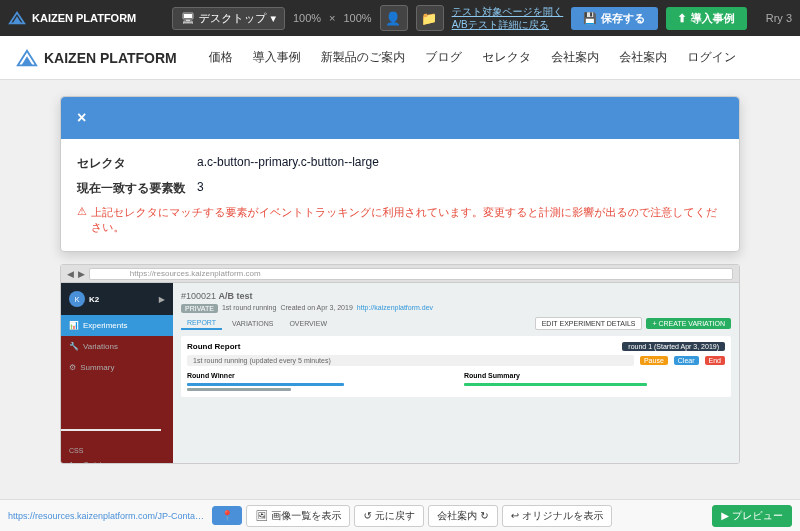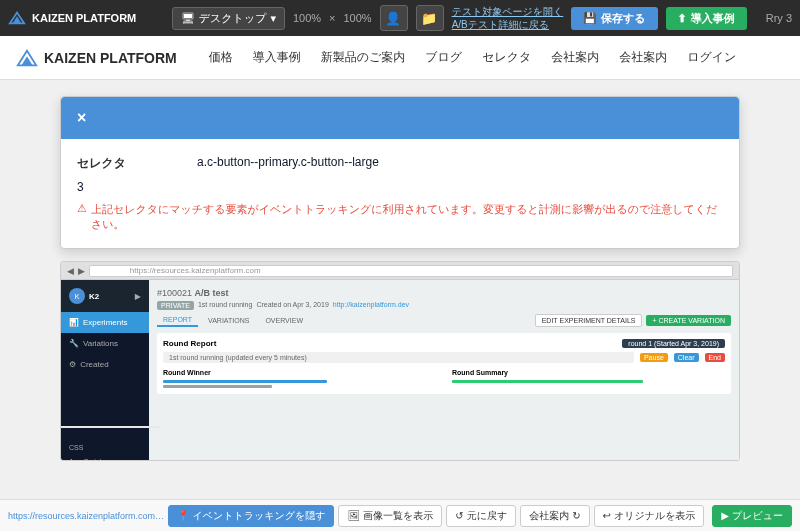--- a/index.html
+++ b/index.html
@@ -193,6 +193,7 @@
         <span class="modal-value">a.c-button--primary.c-button--large</span>
       </div>
       <div class="modal-row">
+        <span class="modal-label">現在一致する要素数</span>
         <span class="modal-value">3</span>
       </div>
       <div class="modal-warning">

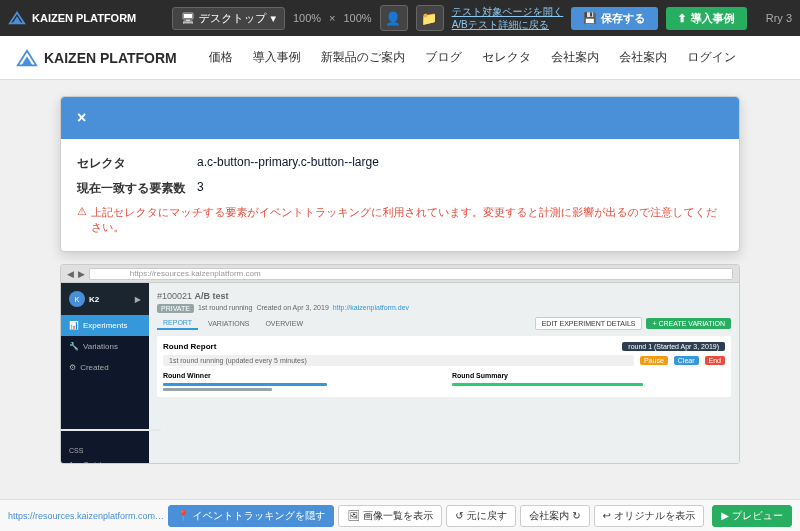--- a/index.html
+++ b/index.html
@@ -215,7 +215,7 @@
 
     <div style="display:flex;height:182px;overflow:hidden;">
 
-      <div style="width:88px;background:#0f172a;flex-shrink:0;">
+      <div style="width:112px;background:#7f1d1d;flex-shrink:0;">
         <div style="padding:8px;background:#1a252f;display:flex;align-items:center;gap:4px;">
           <div style="width:16px;height:16px;border-radius:50%;background:#4a90d9;display:flex;align-items:center;justify-content:center;font-size:7px;color:#fff;">K</div>
           <span style="font-size:8px;color:#fff;font-weight:bold;">K2</span>

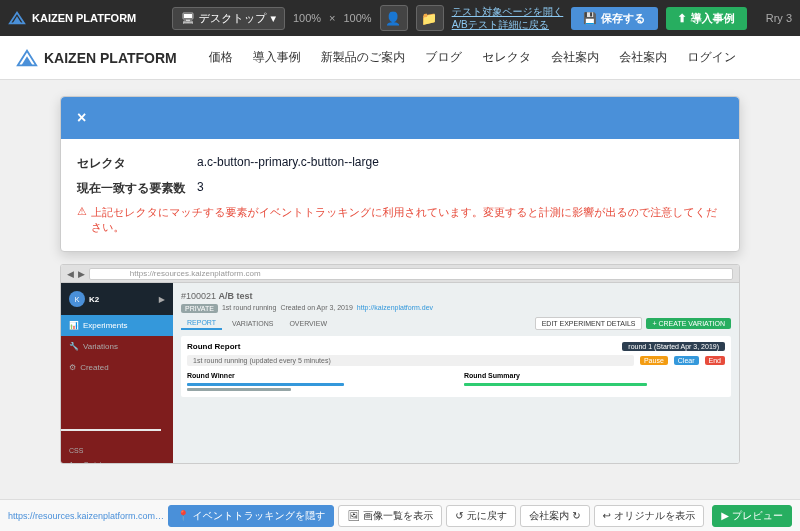--- a/index.html
+++ b/index.html
@@ -231,7 +231,7 @@
         </div>
         <div style="padding:6px 8px;display:flex;align-items:center;gap:4px;">
           <span style="font-size:8px;color:#aaa;">⚙</span>
-          <span style="font-size:8px;color:#aaa;">Created</span>
+          <span style="font-size:8px;color:#aaa;">Summary</span>
         </div>
         <div style="position:absolute;bottom:32px;left:0;width:100px;background:#e8e8e8;height:2px;"></div>
         <div style="margin-top:60px;padding:4px 8px;">

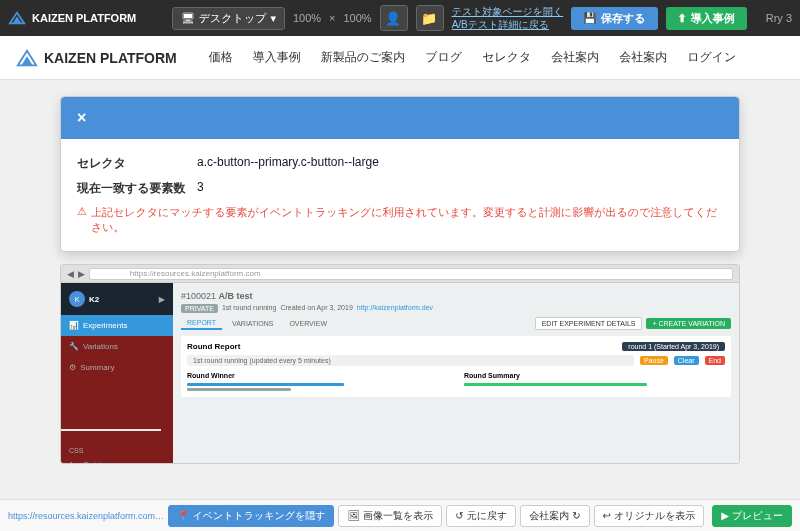--- a/index.html
+++ b/index.html
@@ -292,7 +292,6 @@
 
   <button class="bottom-btn bottom-btn-blue">
     <span>📍</span>
-    <span>イベントトラッキングを隠す</span>
   </button>
 
   <button class="bottom-btn">

